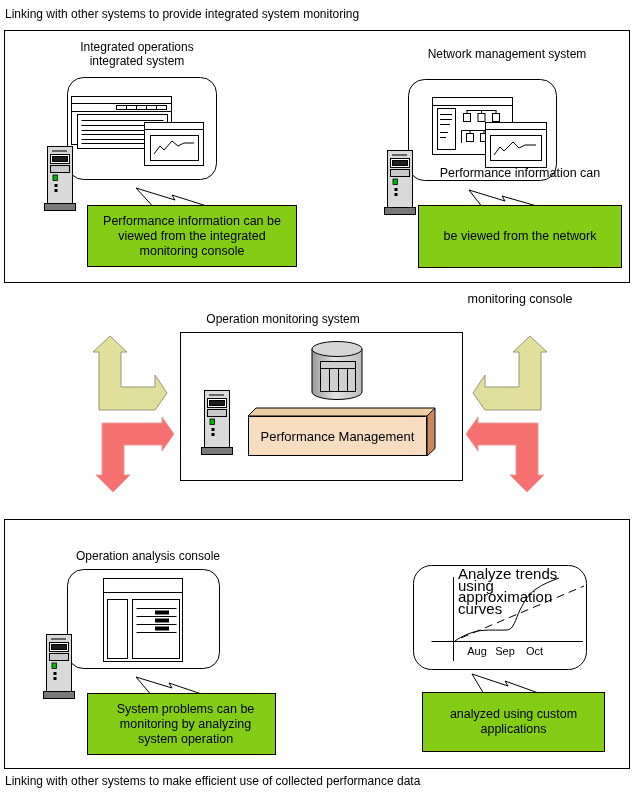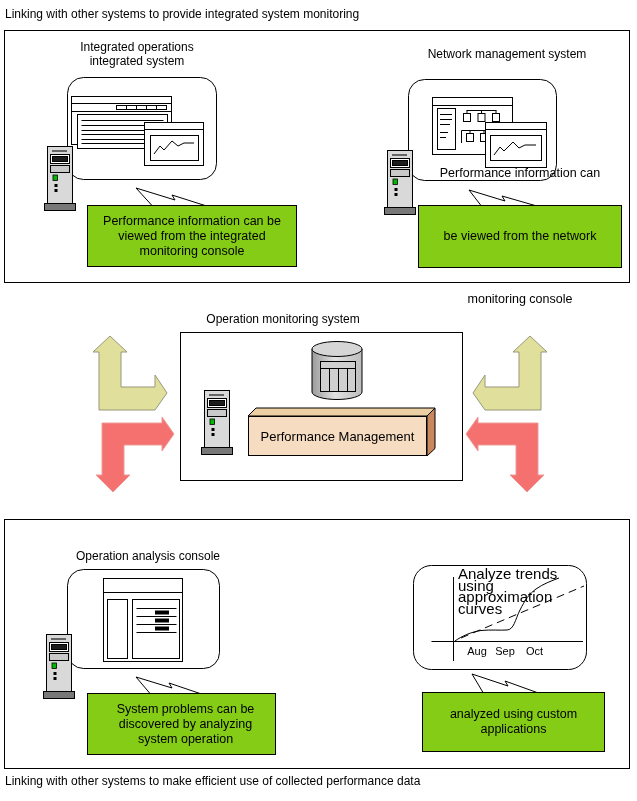--- a/index.html
+++ b/index.html
@@ -193,7 +193,7 @@
 
   <div class="callout" style="left:87px;top:693px;width:179px;height:60px;padding-left:8px;">
     <span>System problems can be</span>
-    <span>discovered by analyzing</span>
+    <span>monitoring by analyzing</span>
     <span>system operation</span>
   </div>
 

